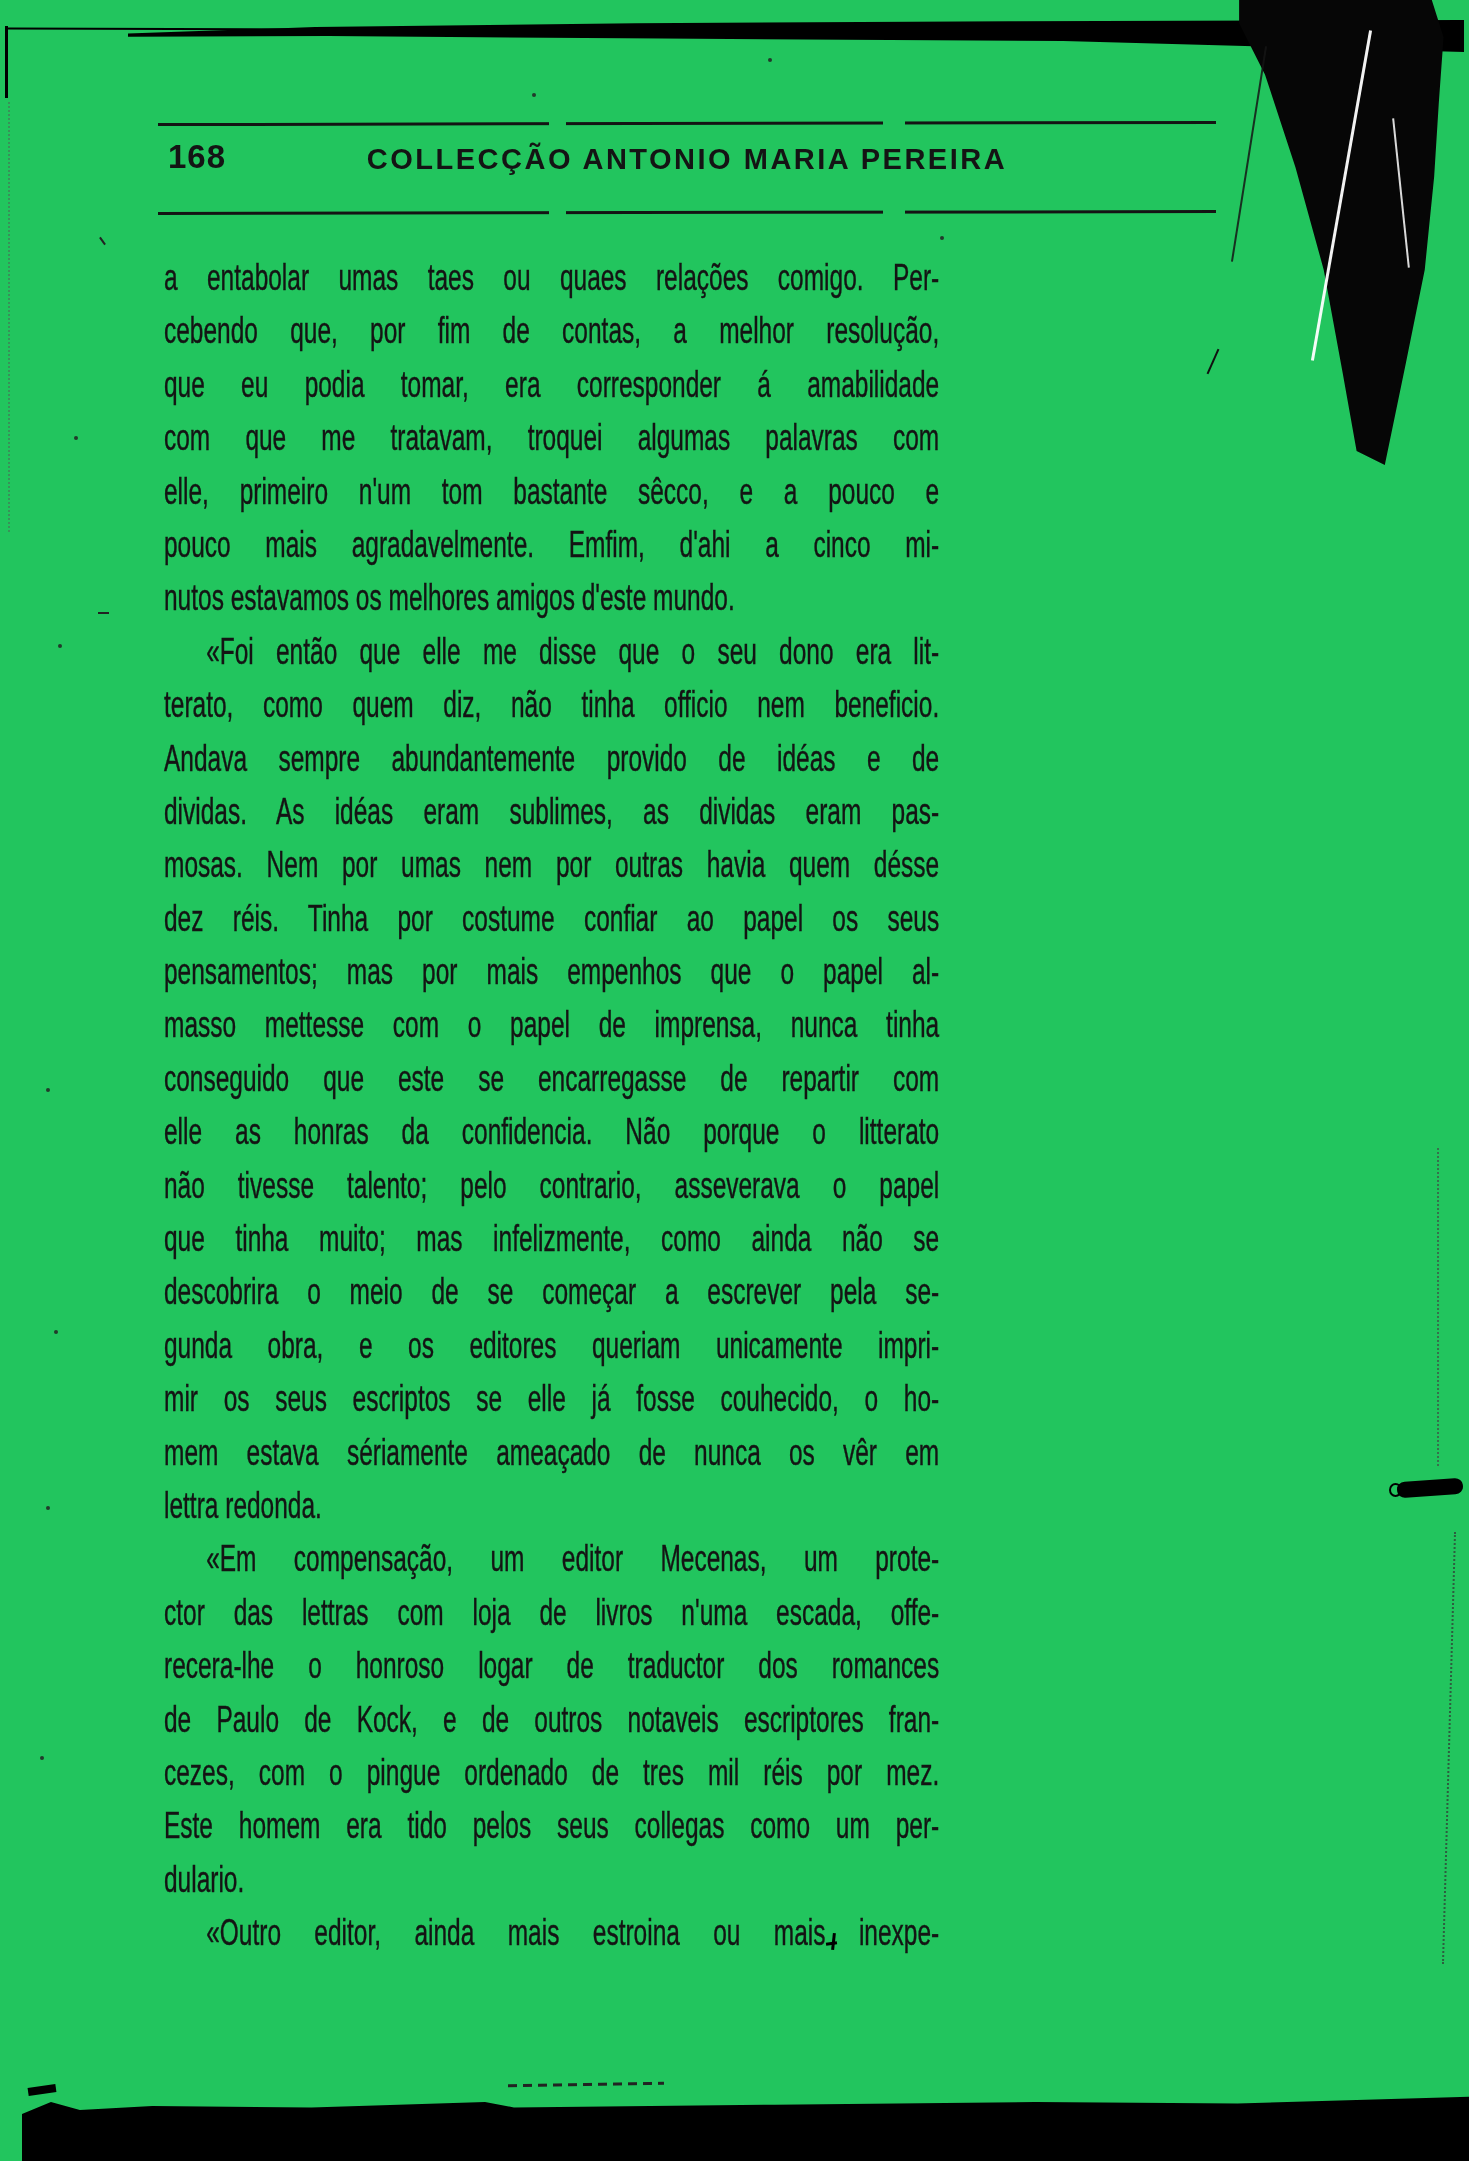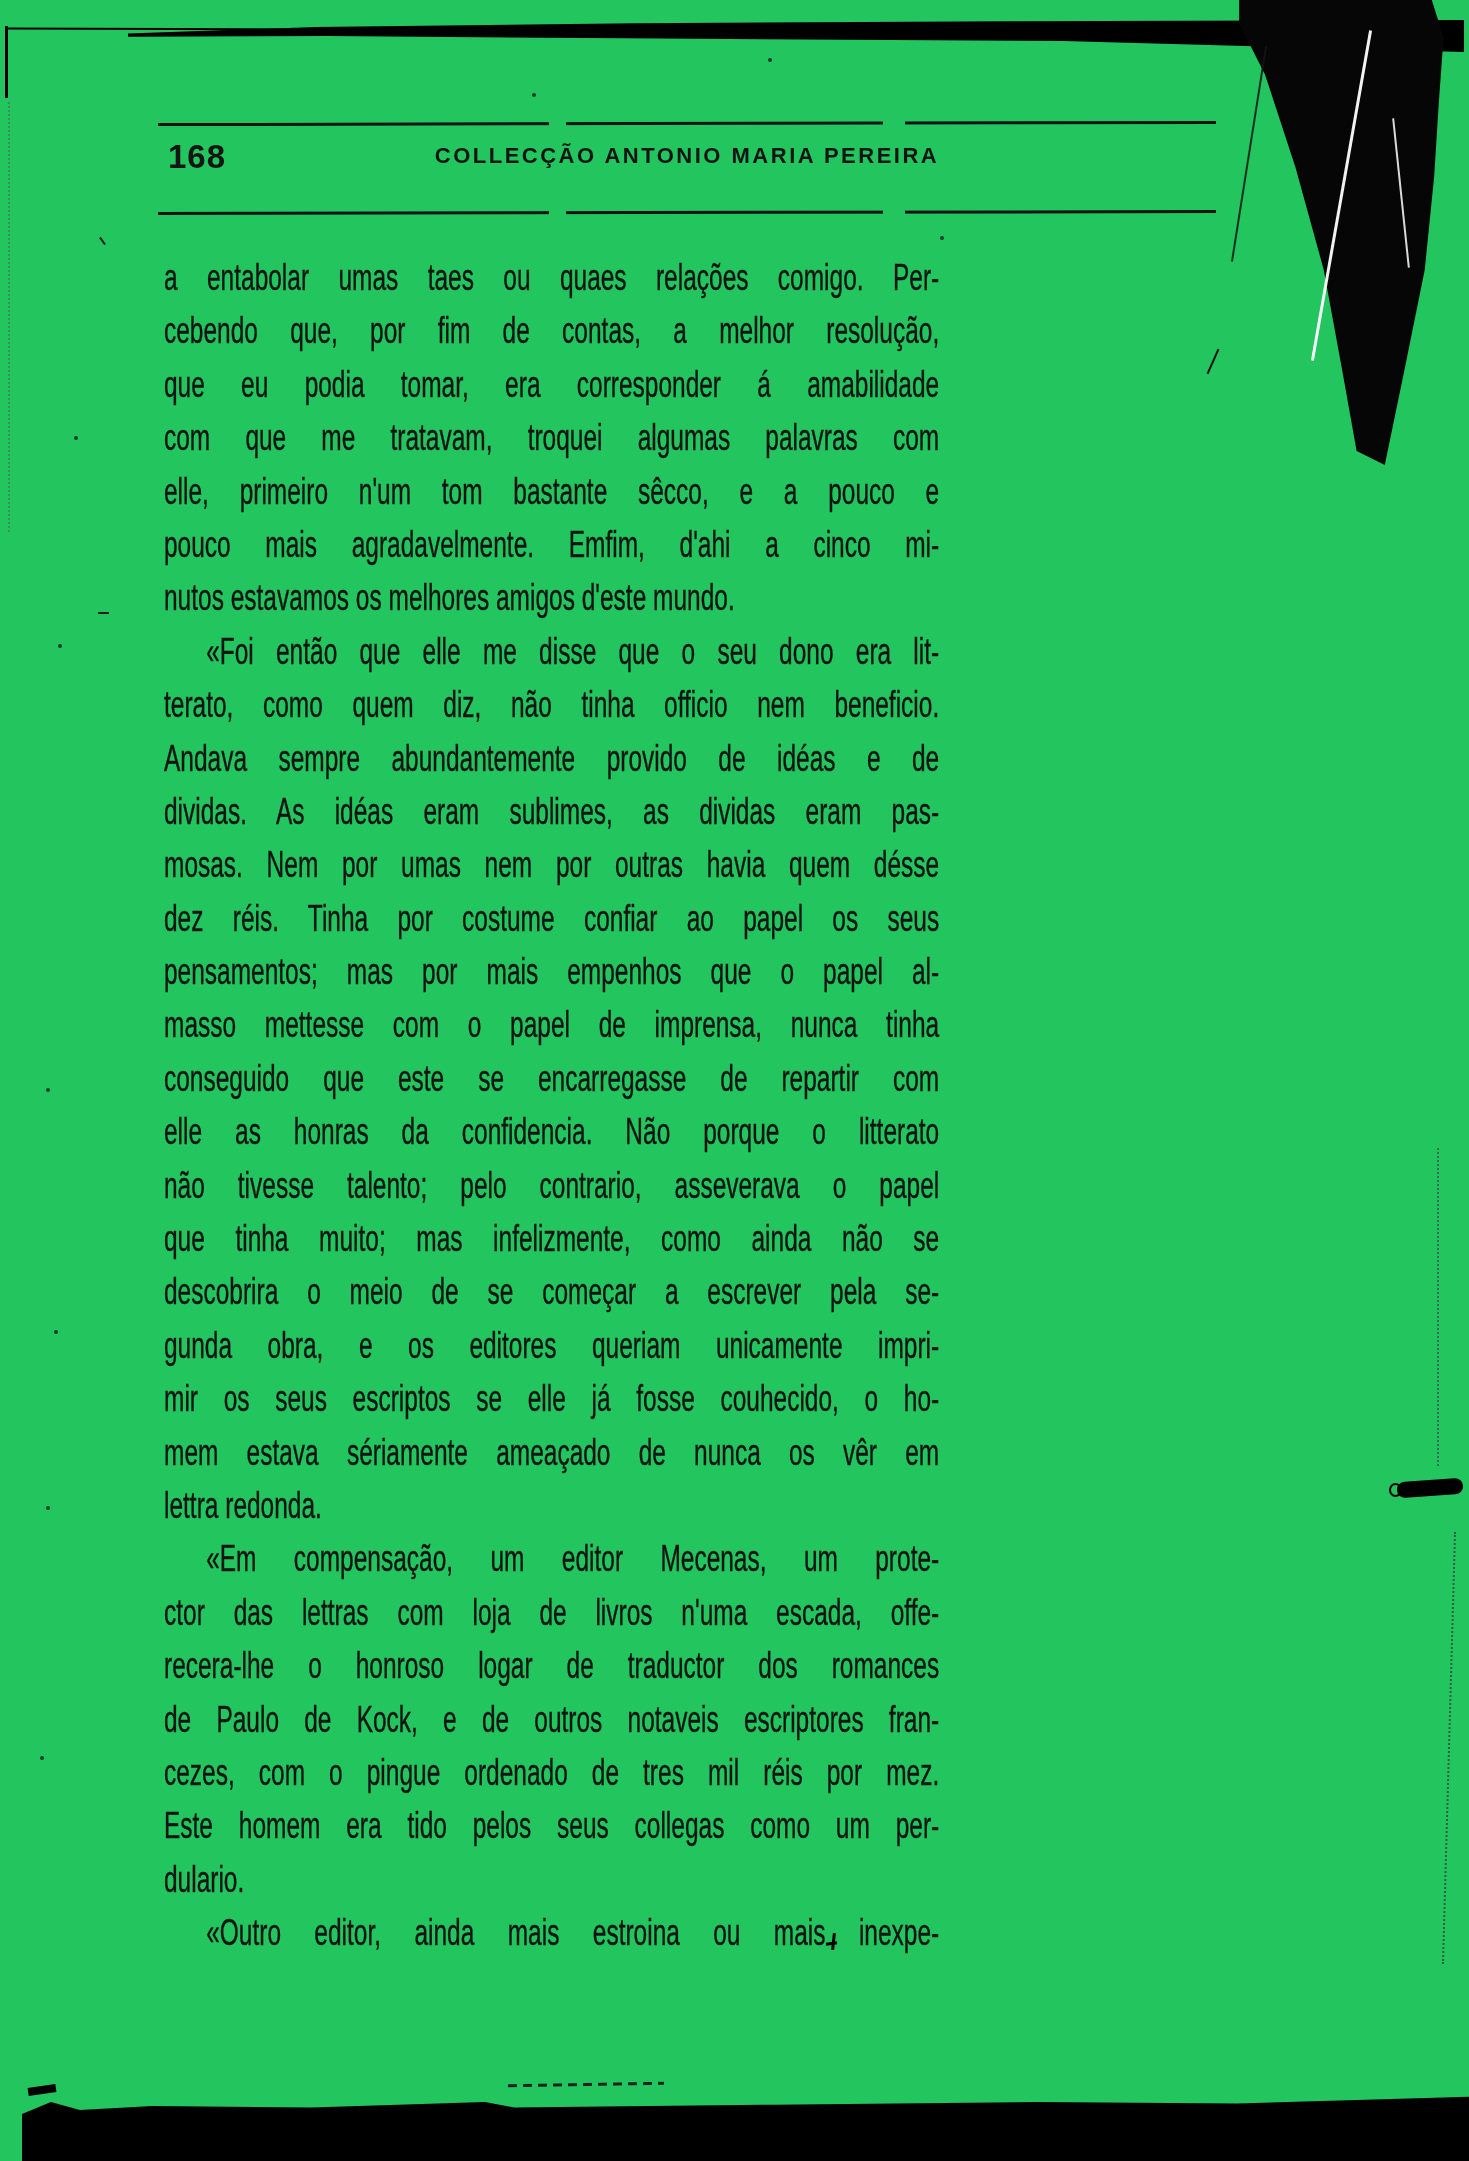--- a/index.html
+++ b/index.html
@@ -45,7 +45,7 @@
   .rule-bottom{top:211px;transform:rotate(-.1deg);}
   .header{position:absolute;left:158px;top:134px;width:1058px;height:56px;}
   .pageno{position:absolute;left:10px;top:4px;font-size:33px;font-weight:bold;letter-spacing:1px;}
-  .runtitle{position:absolute;left:50%;transform:translateX(-50%);top:9px;font-size:22px;font-weight:bold;
+  .runtitle{position:absolute;left:50%;transform:translateX(-50%);top:9px;font-size:29px;font-weight:bold;
     letter-spacing:2.5px;white-space:nowrap;}
   
   .body-text{position:absolute;left:164px;top:251px;width:776px;}

